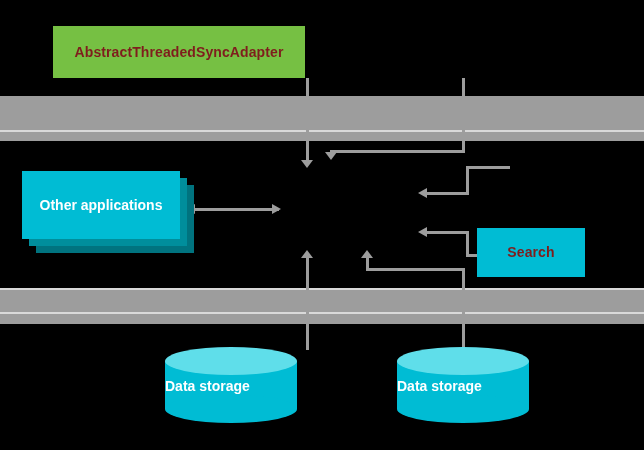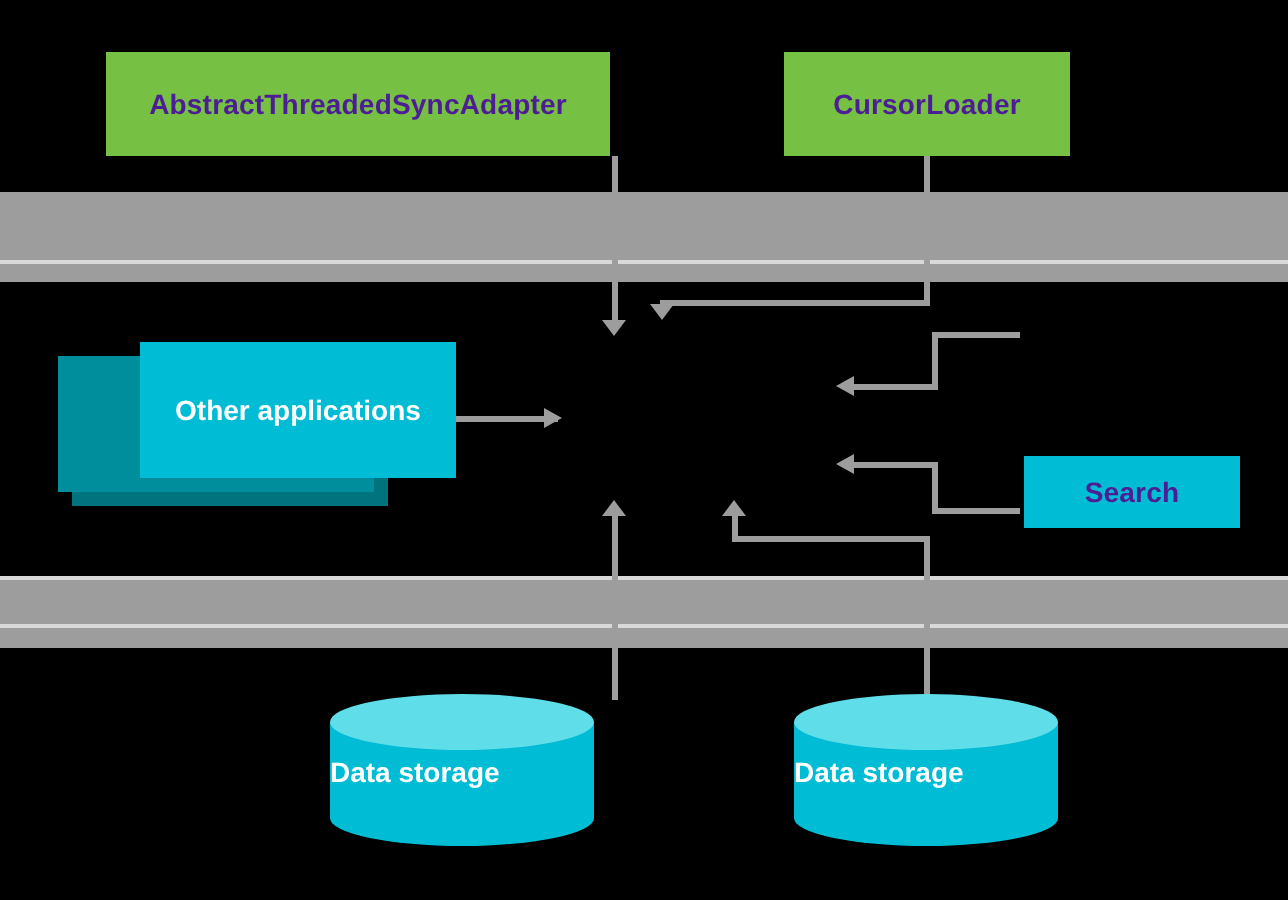--- a/index.html
+++ b/index.html
@@ -12,7 +12,7 @@
 
   
   .box{position:absolute;display:flex;align-items:center;justify-content:center;
-       color:#4c1d95;font-size:14px;font-weight:bold;letter-spacing:.1px;text-align:center;
+       color:#7f1d1d;font-size:14px;font-weight:bold;letter-spacing:.1px;text-align:center;
        line-height:1.15;}
   .box.green{background:#76c043;}
   .box.cyan{background:#00bcd4;}

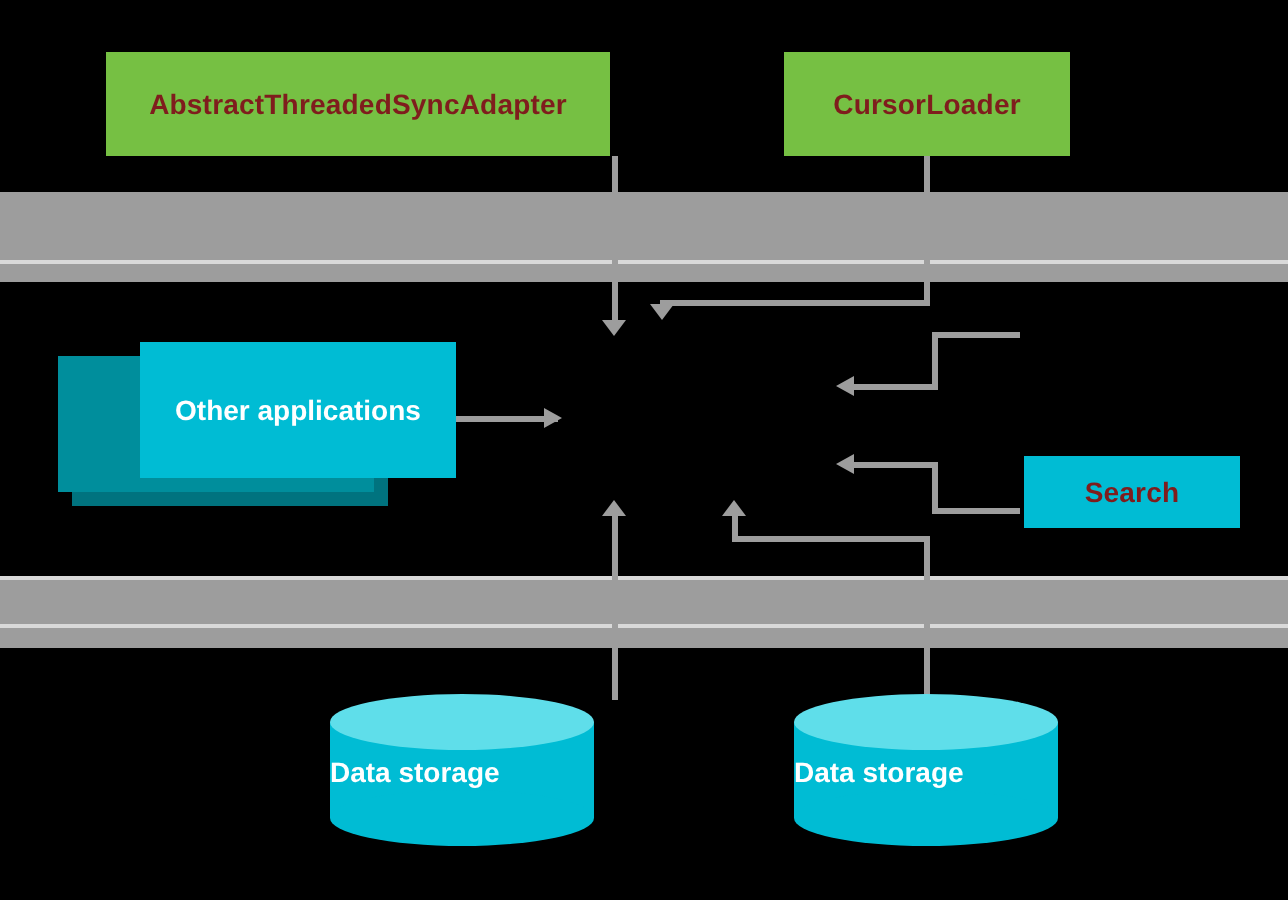--- a/index.html
+++ b/index.html
@@ -89,9 +89,6 @@
     <span>AbstractThreadedSyncAdapter</span>
   </div>
 
-  <div class="box green" style="left:392px;top:26px;width:143px;height:52px;">
-    <span>CursorLoader</span>
-  </div>
 
   <div class="stack" style="left:22px;top:171px;width:180px;height:80px;">
     <div class="card back2" style="left:14px;top:14px;width:158px;height:68px;"></div>

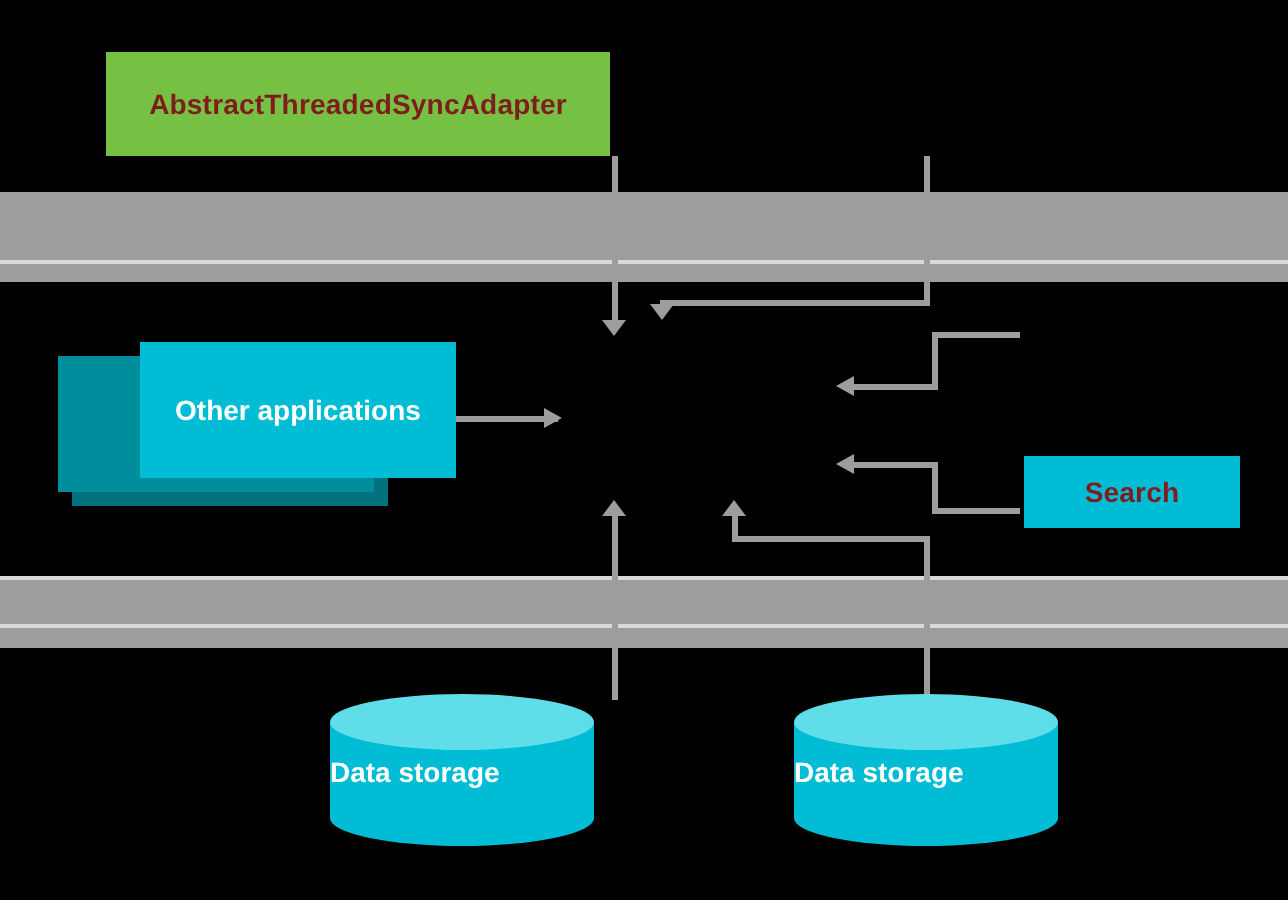--- a/index.html
+++ b/index.html
@@ -23,7 +23,7 @@
   .stack .card.back2{background:#00737f;}
   .stack .card.back1{background:#008e9c;}
   .stack .card.front{background:#00bcd4;display:flex;align-items:center;justify-content:center;
-      color:#fff;font-size:14px;font-weight:bold;margin-left:48px;}
+      color:#fff;font-size:14px;font-weight:bold;}
 
   
   .cyl{position:absolute;}

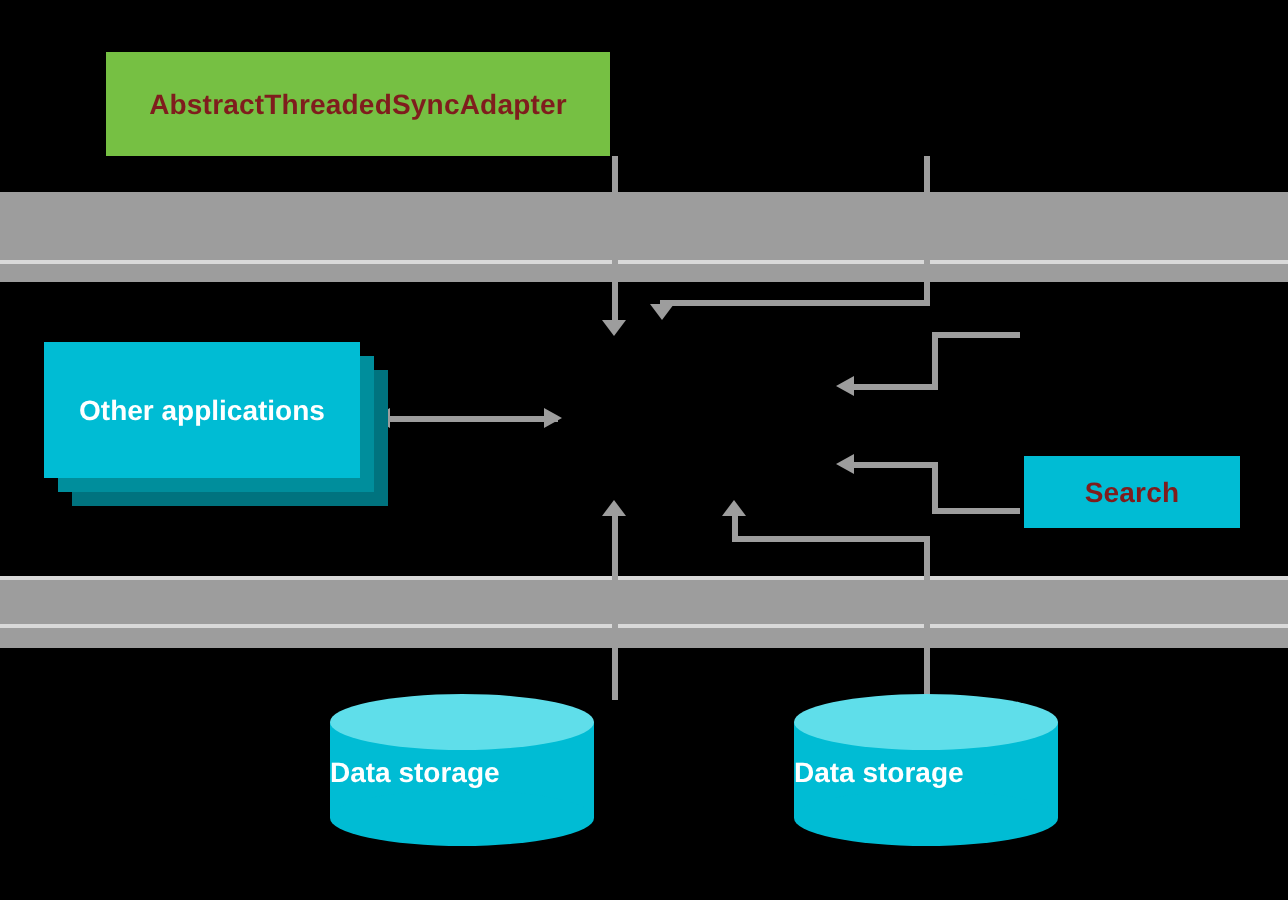--- a/index.html
+++ b/index.html
@@ -100,7 +100,7 @@
 
 
 
-  <div class="box cyan" style="left:512px;top:228px;width:108px;height:36px;">
+  <div class="box cyan" style="left:477px;top:228px;width:108px;height:49px;">
     <span>Search</span>
   </div>
 

